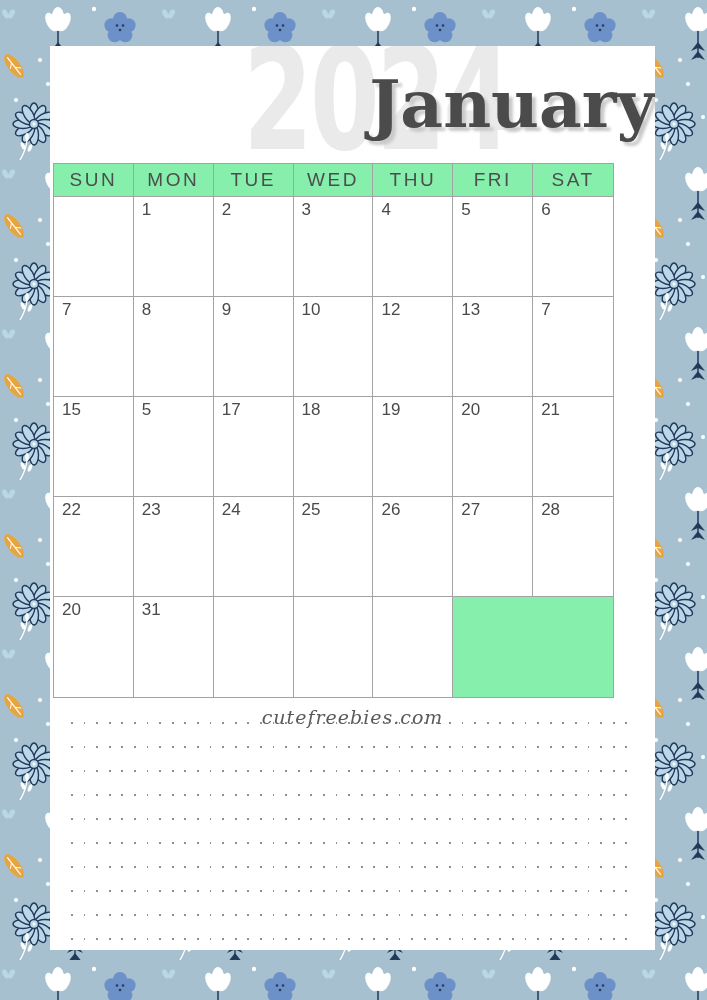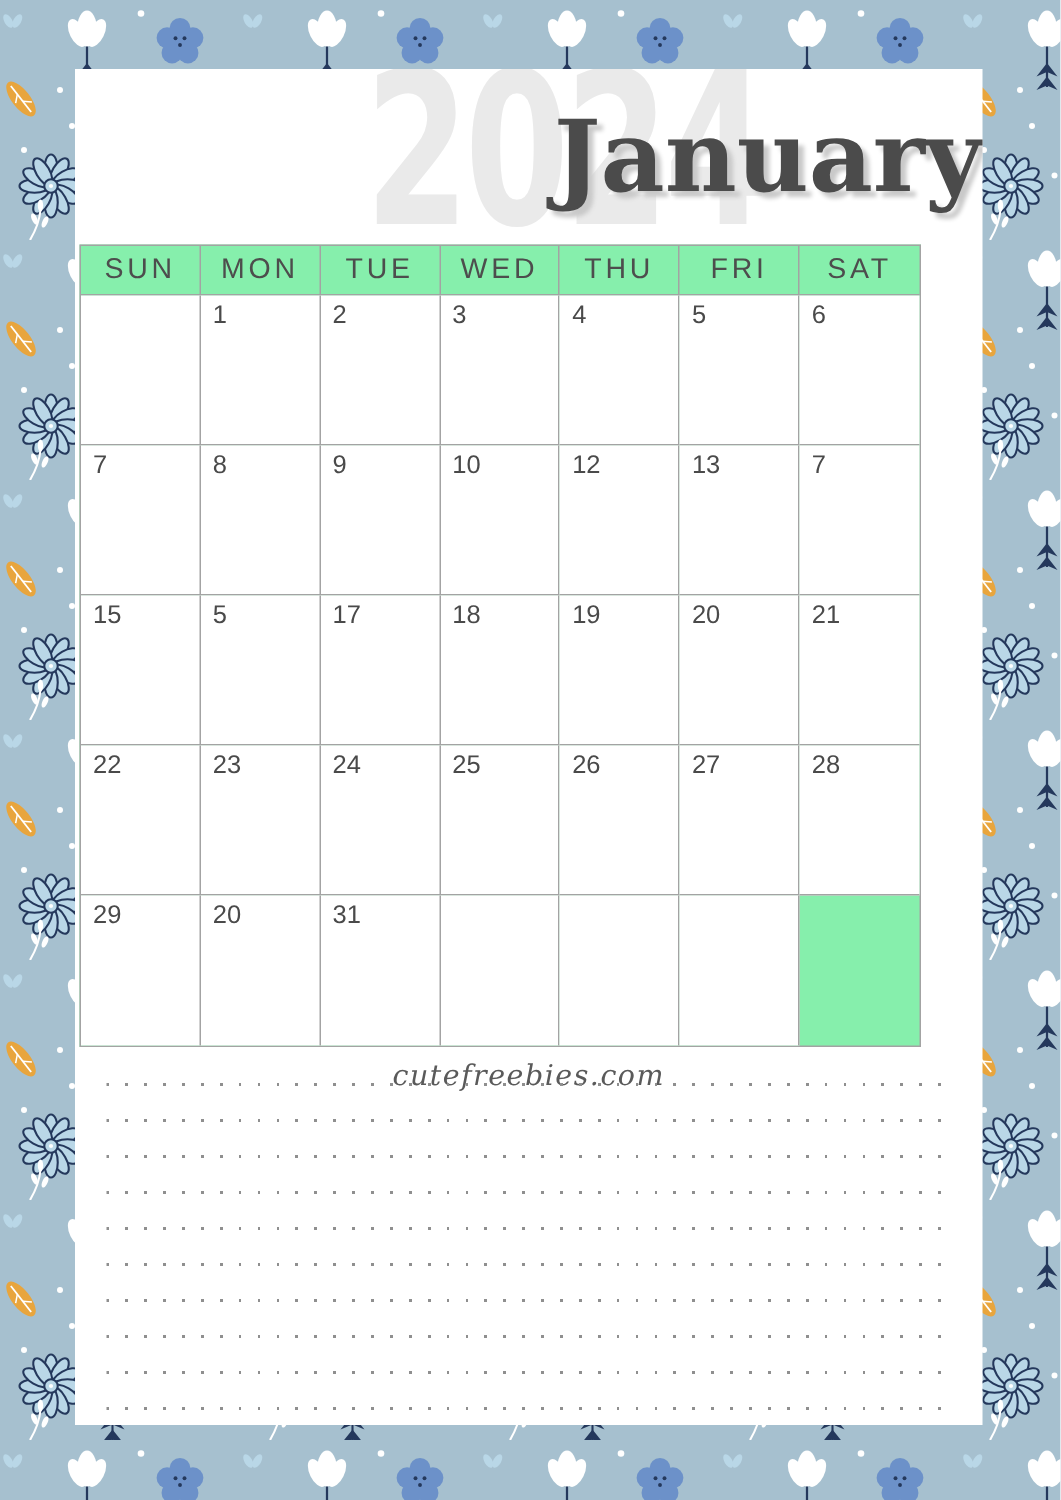--- a/index.html
+++ b/index.html
@@ -220,7 +220,6 @@
       <div class="cell"><span class="date">26</span></div>
       <div class="cell"><span class="date">27</span></div>
       <div class="cell"><span class="date">28</span></div>
-      <div class="cell"><span class="date">29</span></div>
       <div class="cell"><span class="date">20</span></div>
       <div class="cell"><span class="date">31</span></div>
       <div class="cell"><span class="date"></span></div>

